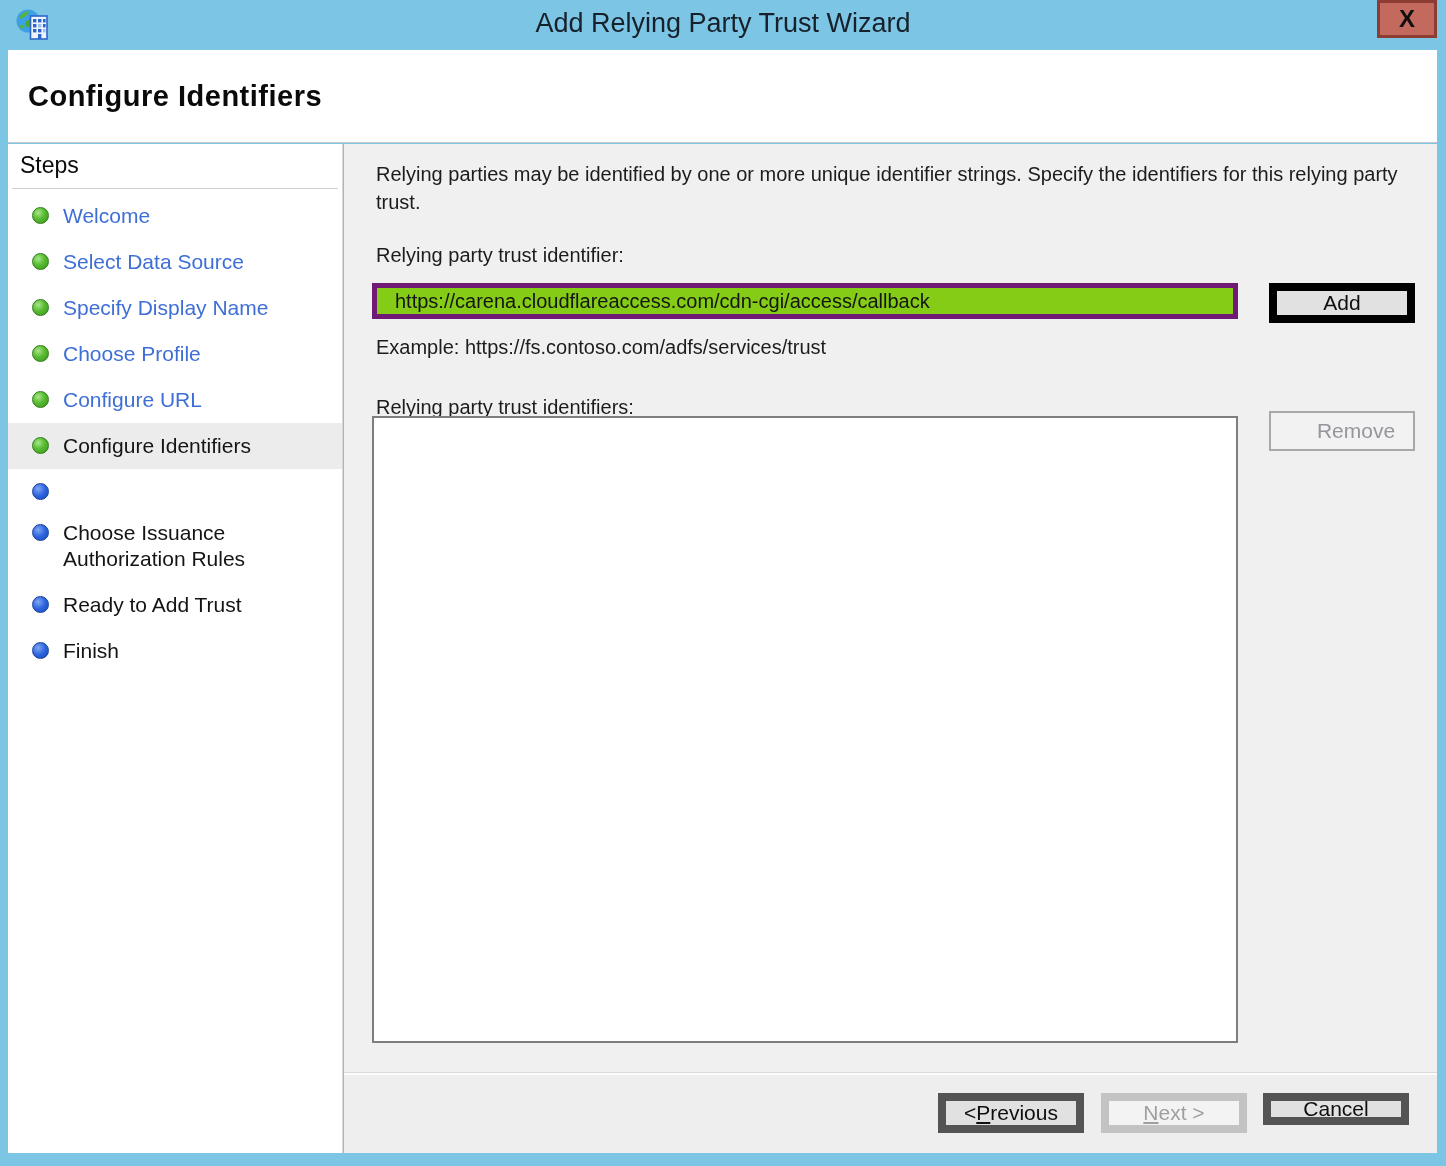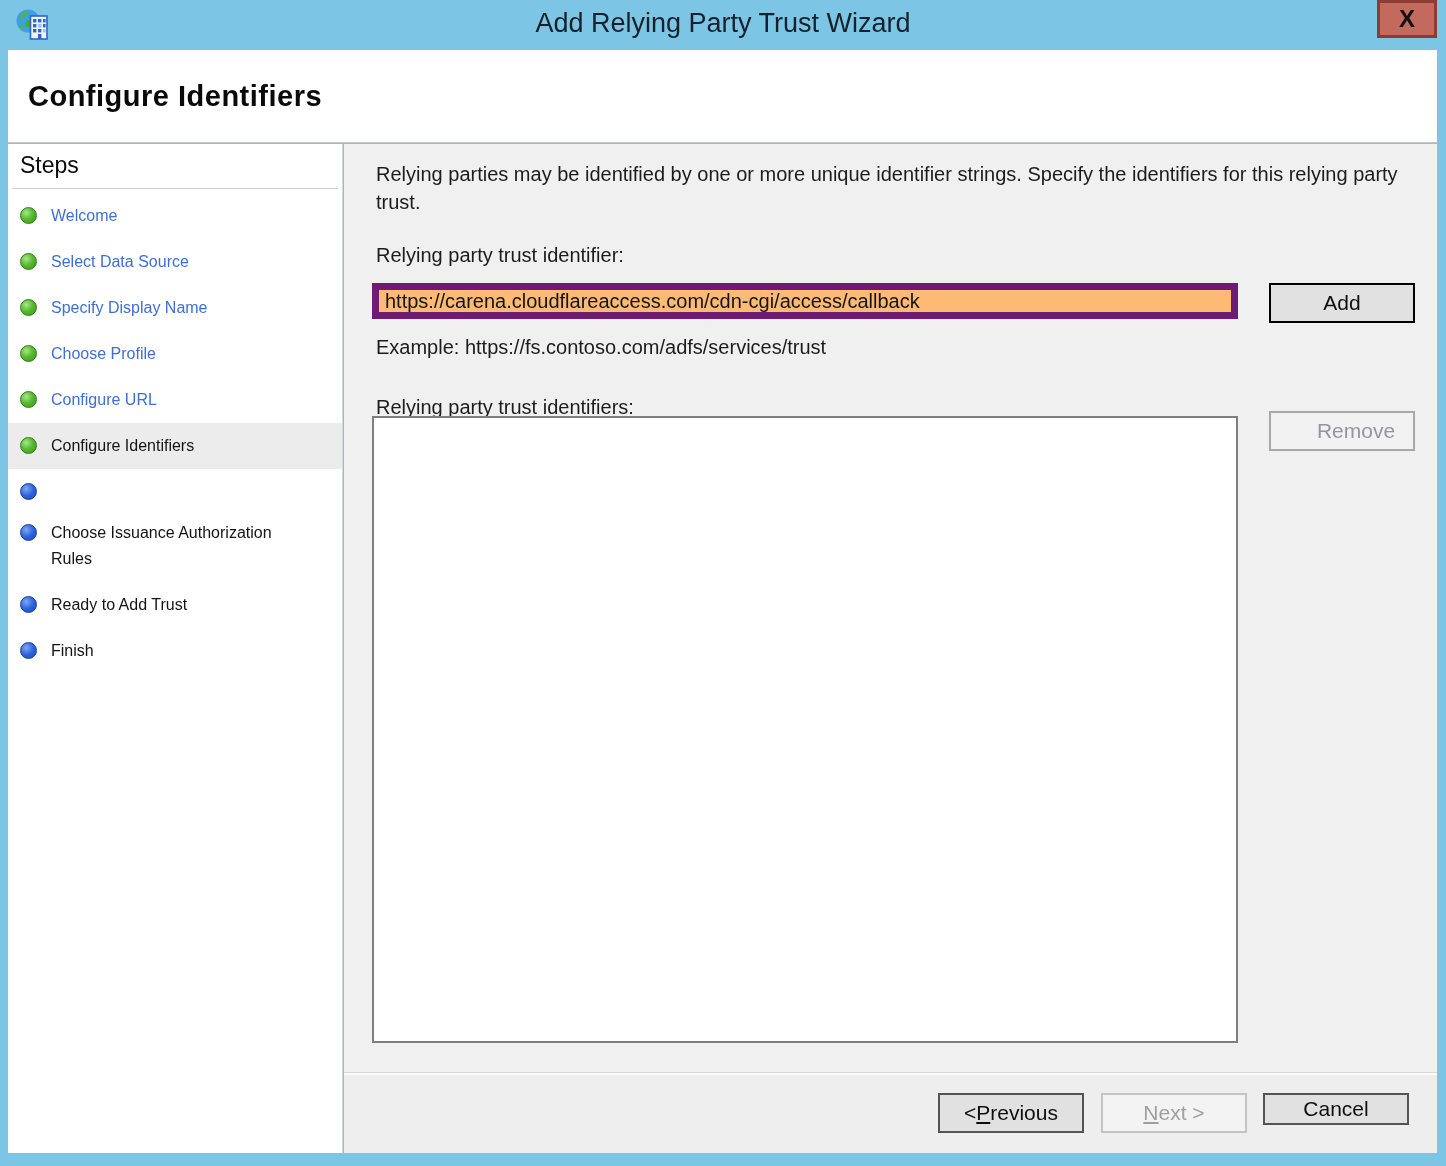--- a/index.html
+++ b/index.html
@@ -47,7 +47,7 @@
   .steps-list { list-style:none; margin-top:4px; }
   .step {
     display:flex; align-items:flex-start;
-    padding:10px 8px 10px 12px; font-size:16px; line-height:26px;
+    padding:10px 8px 10px 24px; font-size:21px; line-height:26px;
   }
   .step .dot {
     flex:none; width:17px; height:17px; border-radius:50%;

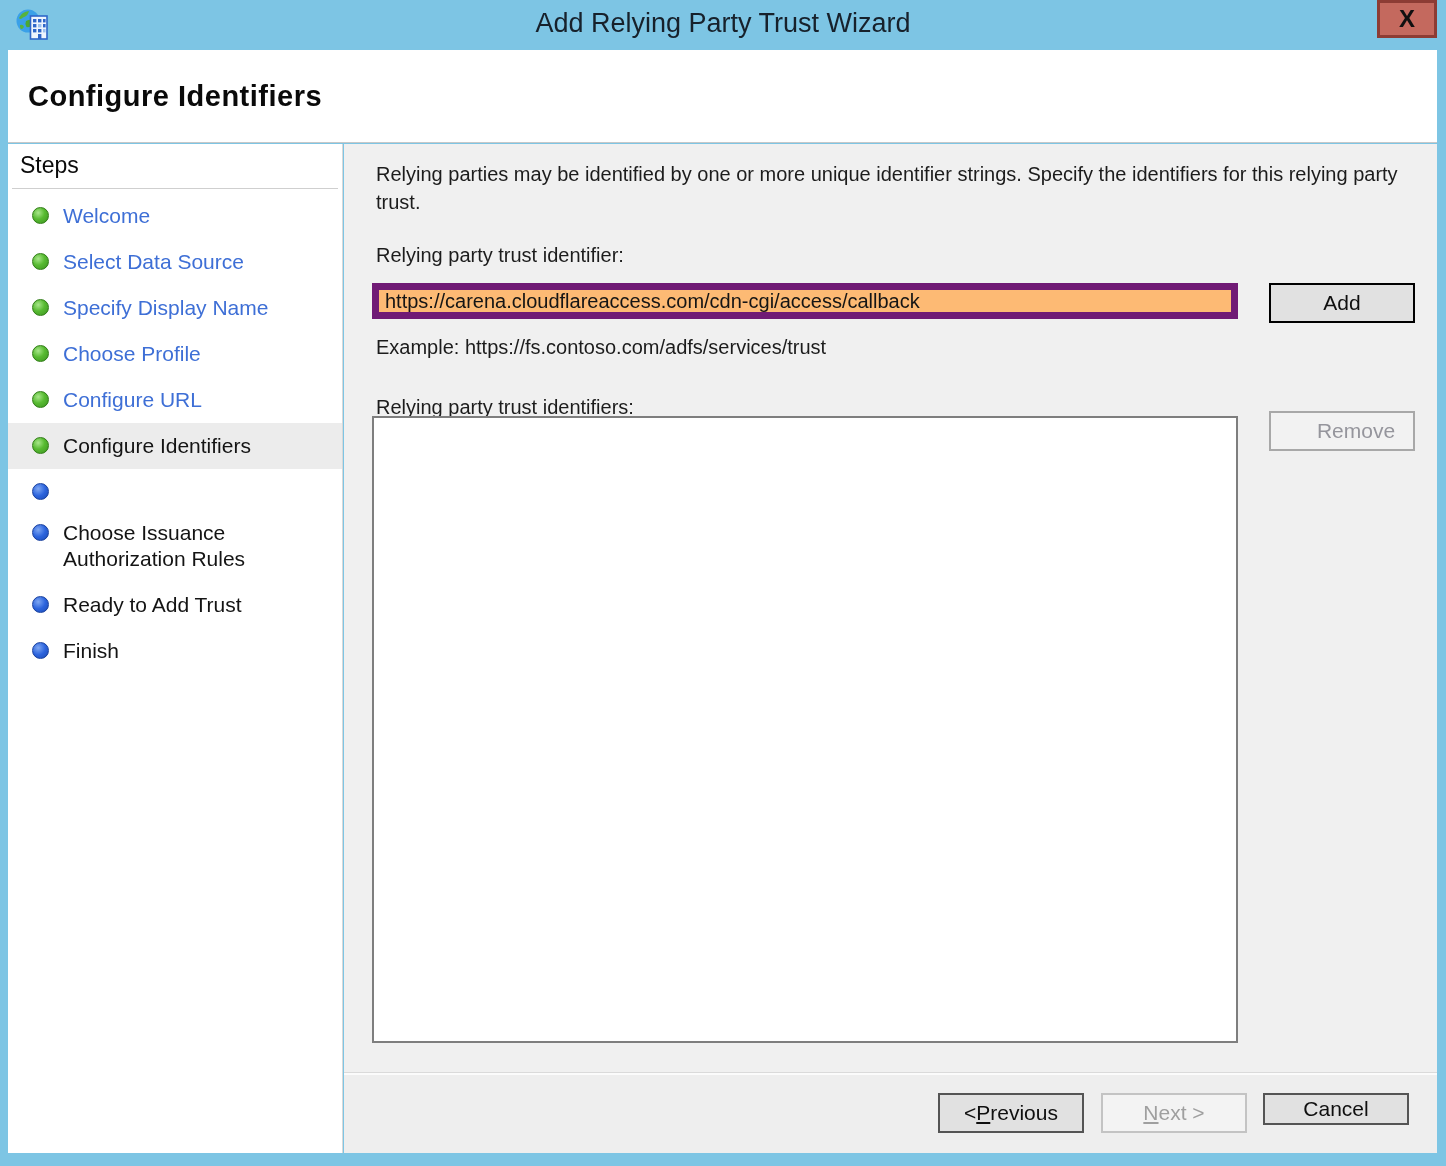--- a/index.html
+++ b/index.html
@@ -78,9 +78,9 @@
   .label-identifier { top:100px; }
   .identifier-input {
     position:absolute; left:28px; top:139px; width:866px; height:36px;
-    border:7px solid #701a75; background:#fdba74;
+    border:5px solid #701a75; background:#84cc16;
     font-family:"Liberation Sans", sans-serif; font-size:20px; color:#151515;
-    padding:0 6px; outline:none;
+    padding:0 18px; outline:none;
   }
   .btn {
     font-family:"Liberation Sans", sans-serif; font-size:21px; color:#0f0f0f;

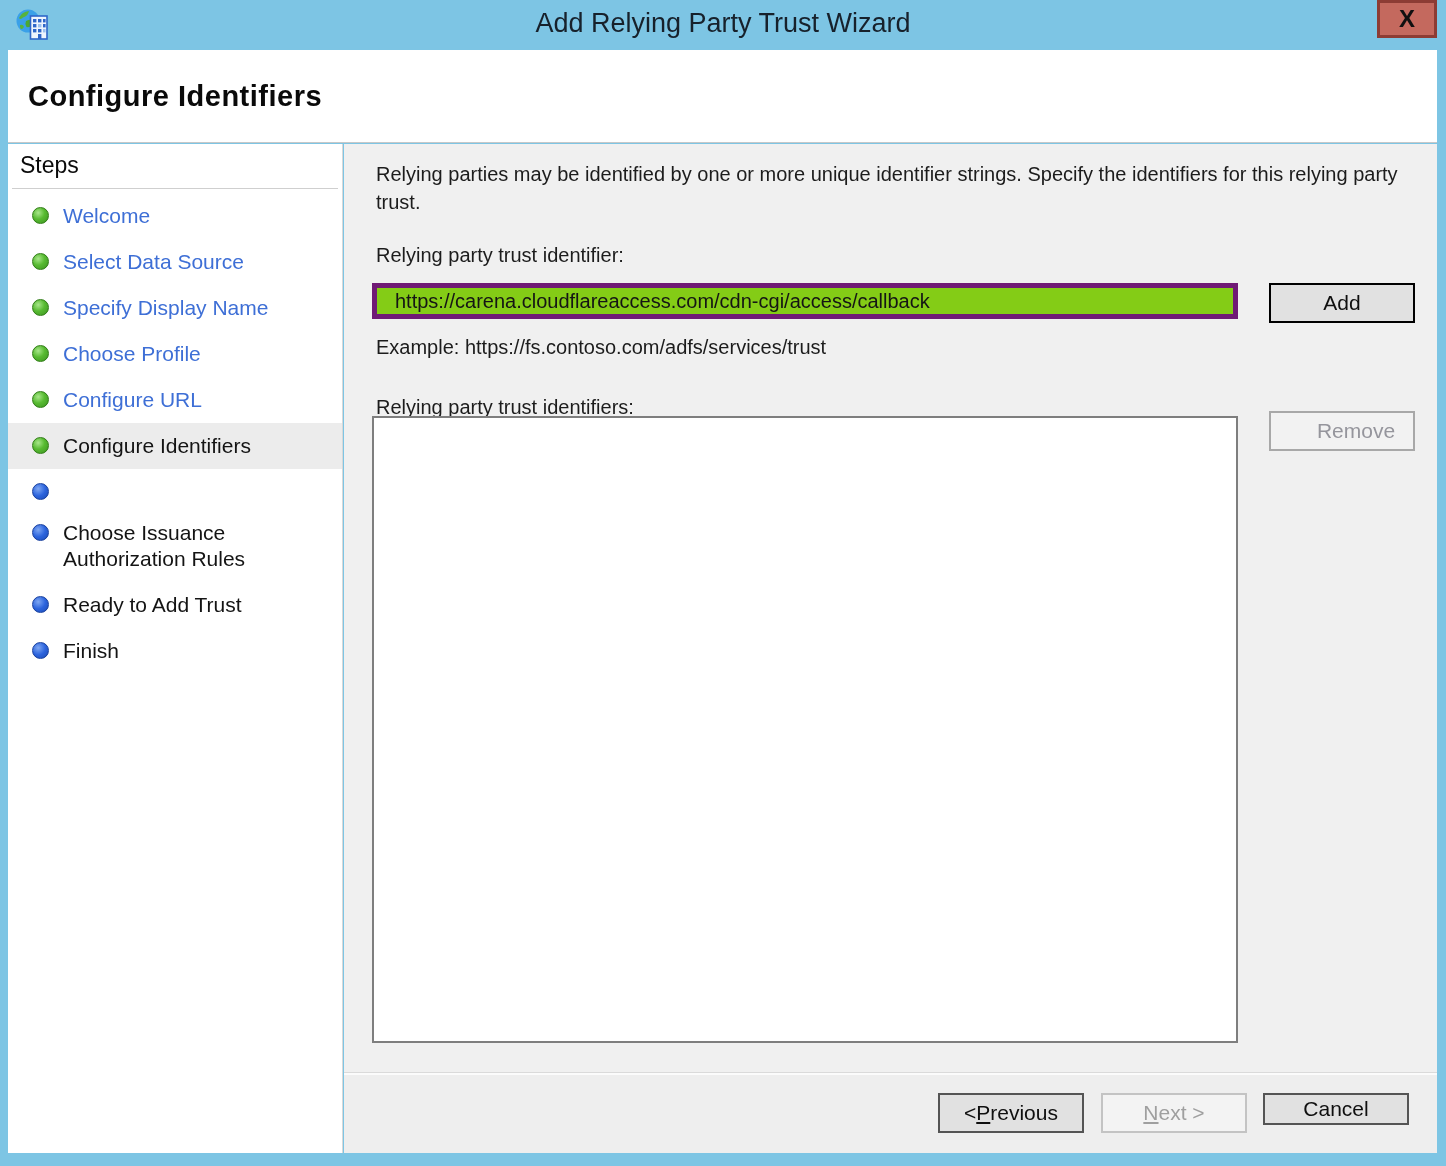--- a/index.html
+++ b/index.html
@@ -84,7 +84,7 @@
   }
   .btn {
     font-family:"Liberation Sans", sans-serif; font-size:21px; color:#0f0f0f;
-    background:#e1e1e1; border:2px solid #000000; cursor:pointer;
+    background:#e1e1e1; border:8px solid #000000; cursor:pointer;
     display:flex; align-items:center; justify-content:center;
   }
   .add-btn { position:absolute; left:925px; top:139px; width:146px; height:40px; }

